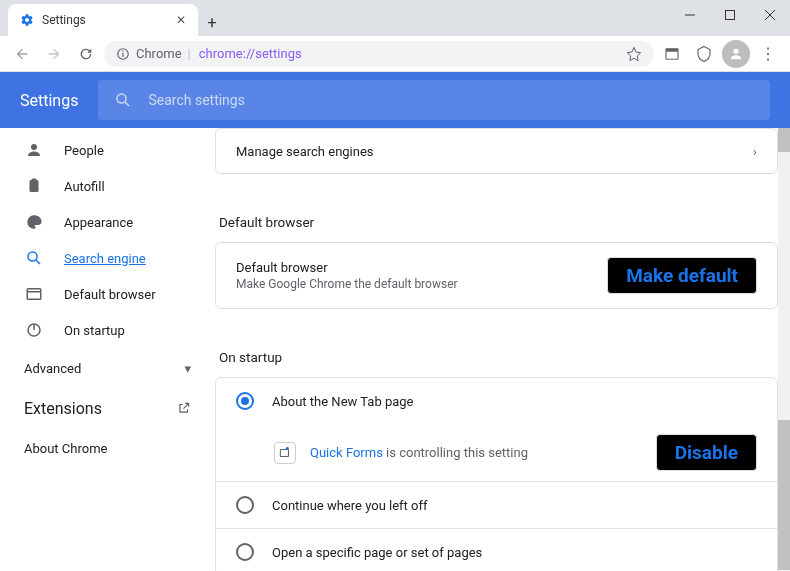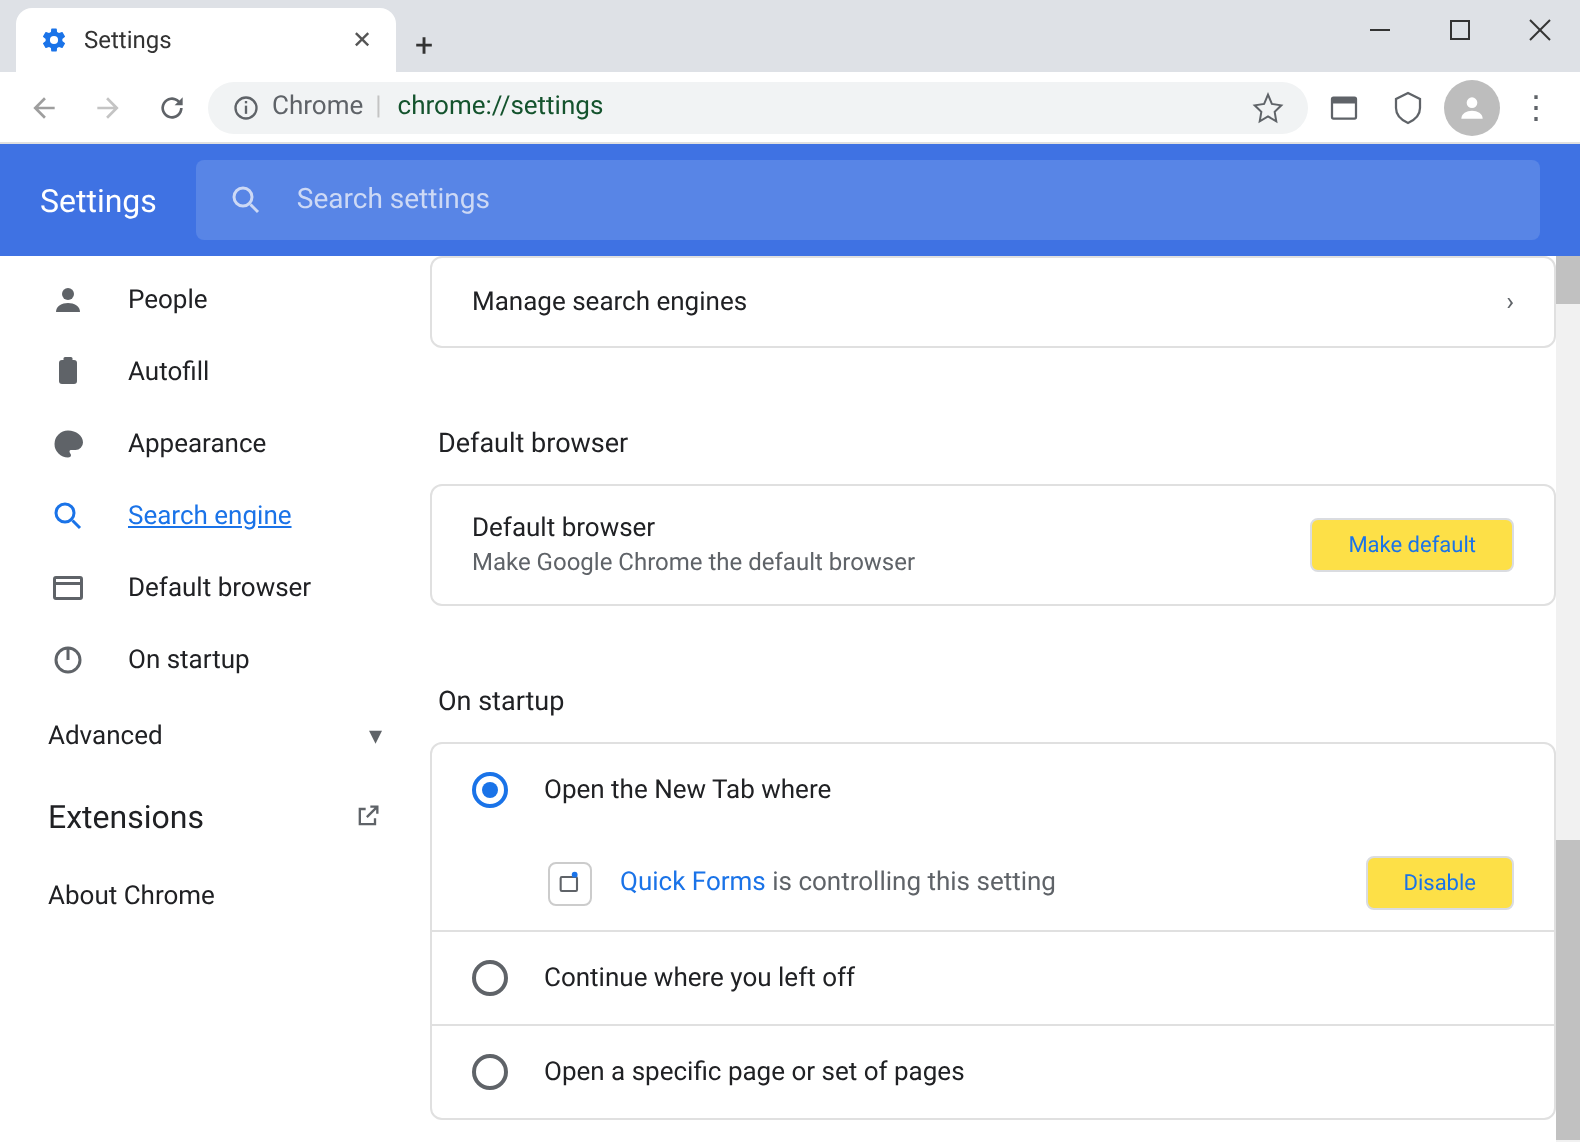--- a/index.html
+++ b/index.html
@@ -23,7 +23,7 @@
   .addr { flex:1; height:26px; background:#f1f3f4; border-radius:13px; display:flex; align-items:center; padding:0 12px; gap:8px; font-size:13px;}
   .addr .lockarea{display:flex;align-items:center;gap:6px;color:#5f6368;}
   .addr .host{color:#5f6368;}
-  .addr .path{color:#14532d;}
+  .addr .path{color:#8b5cf6;}
   .addr .star{margin-left:auto;color:#5f6368;}
   .exticon{width:28px;height:28px;display:flex;align-items:center;justify-content:center;color:#5f6368;}
   .avatar{width:28px;height:28px;border-radius:50%;background:#bdbdbd;display:flex;align-items:center;justify-content:center;color:#fff;}

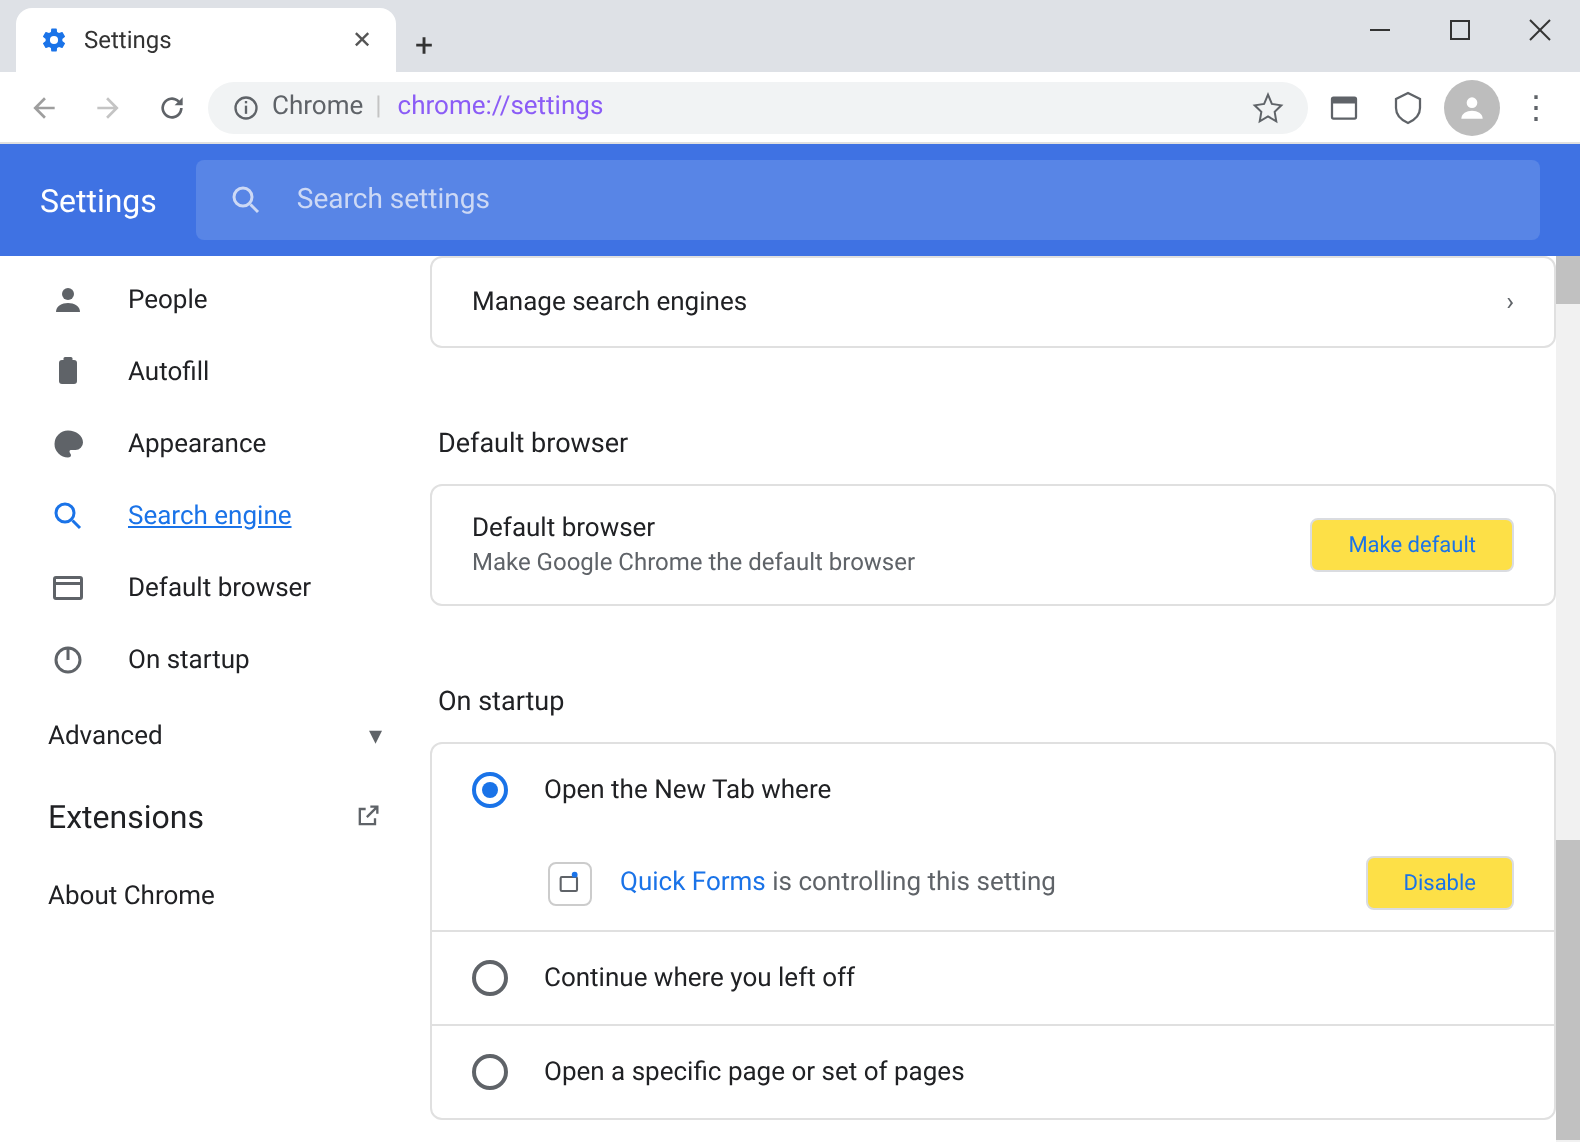--- a/index.html
+++ b/index.html
@@ -57,7 +57,7 @@
   .defaultrow{display:flex;align-items:center;justify-content:space-between;padding:14px 20px;}
   .defaultrow .txts .t1{font-size:13px;color:#202124;}
   .defaultrow .txts .t2{font-size:12px;color:#5f6368;margin-top:2px;}
-  .btnblue{border:1px solid #dadce0;background:#fde047;color:#1a73e8;font-size:11px;font-weight:400;padding:6px 18px;border-radius:4px;}
+  .btnblue{border:1px solid #dadce0;background:#000000;color:#1a73e8;font-size:19px;font-weight:700;padding:6px 18px;border-radius:4px;}
   .radiorow{display:flex;align-items:center;gap:18px;padding:14px 20px;font-size:13px;color:#202124;}
   .radio{width:18px;height:18px;border:2px solid #5f6368;border-radius:50%;position:relative;flex-shrink:0;}
   .radio.sel{border-color:#1a73e8;}

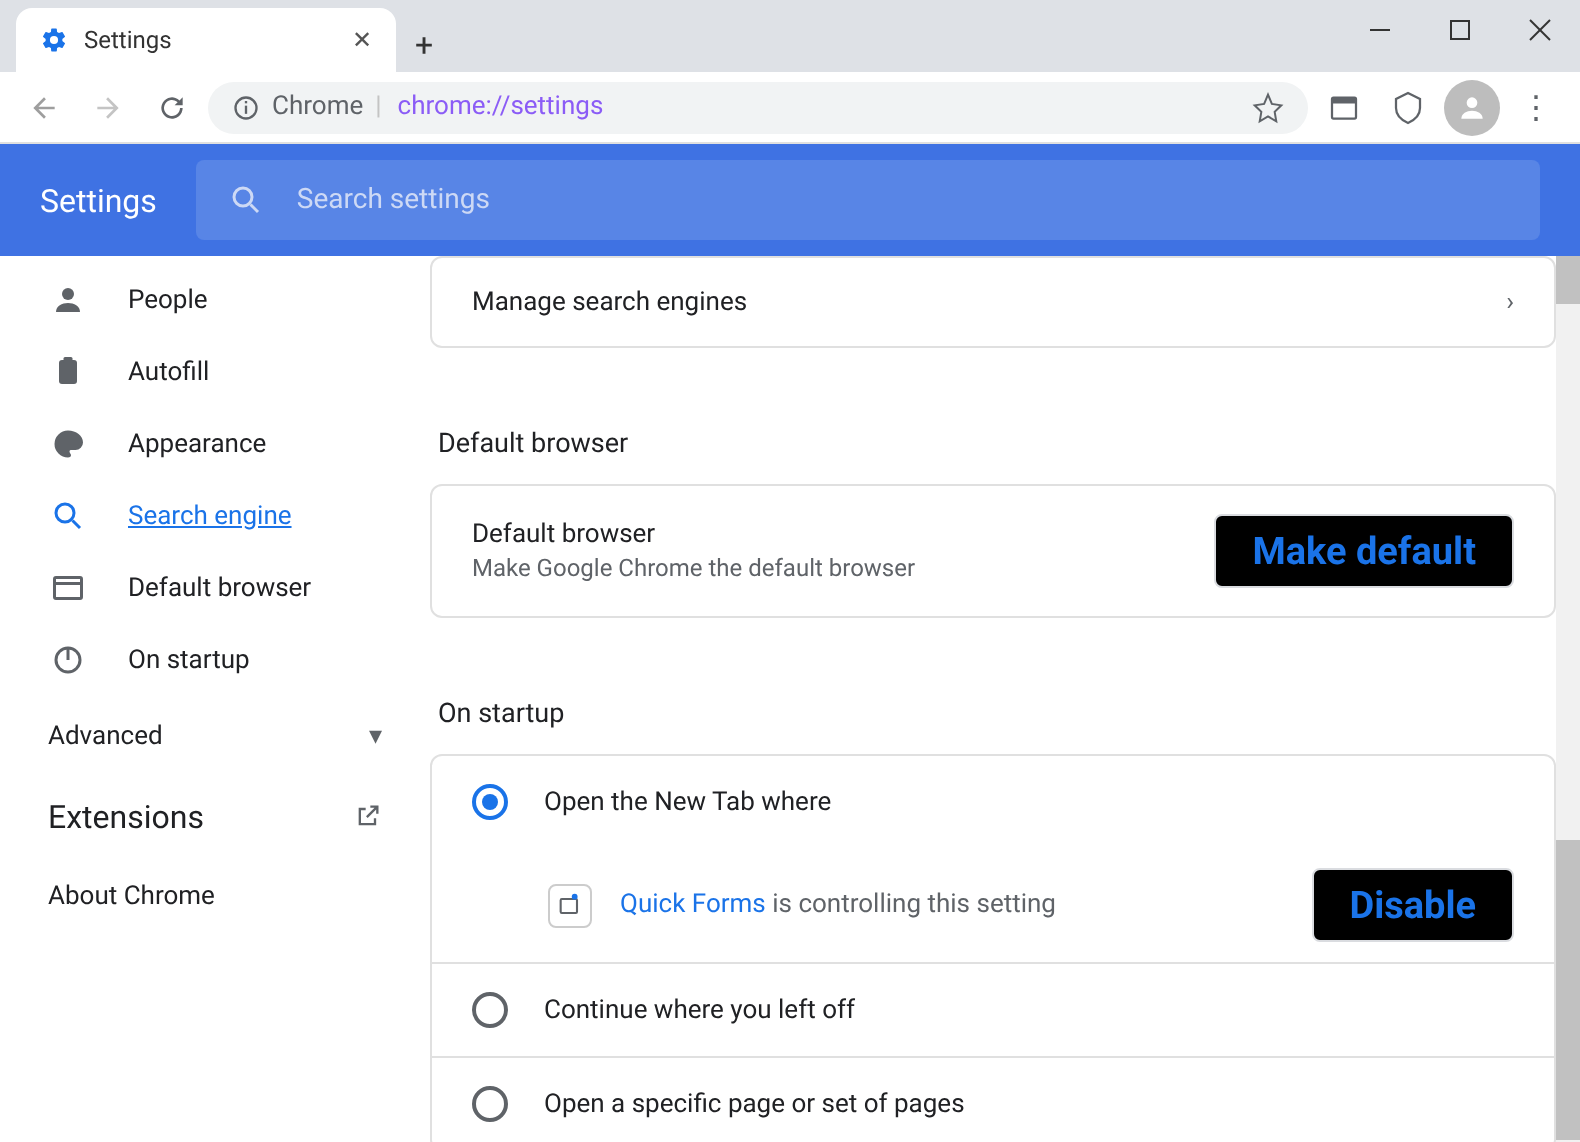--- a/index.html
+++ b/index.html
@@ -272,7 +272,7 @@
     <div class="card">
       <div class="radiorow">
         <span class="radio sel"></span>
-        <span>Open the New Tab where</span>
+        <span>About the New Tab page</span>
       </div>
       <div class="controlrow">
         <div class="cleft">

